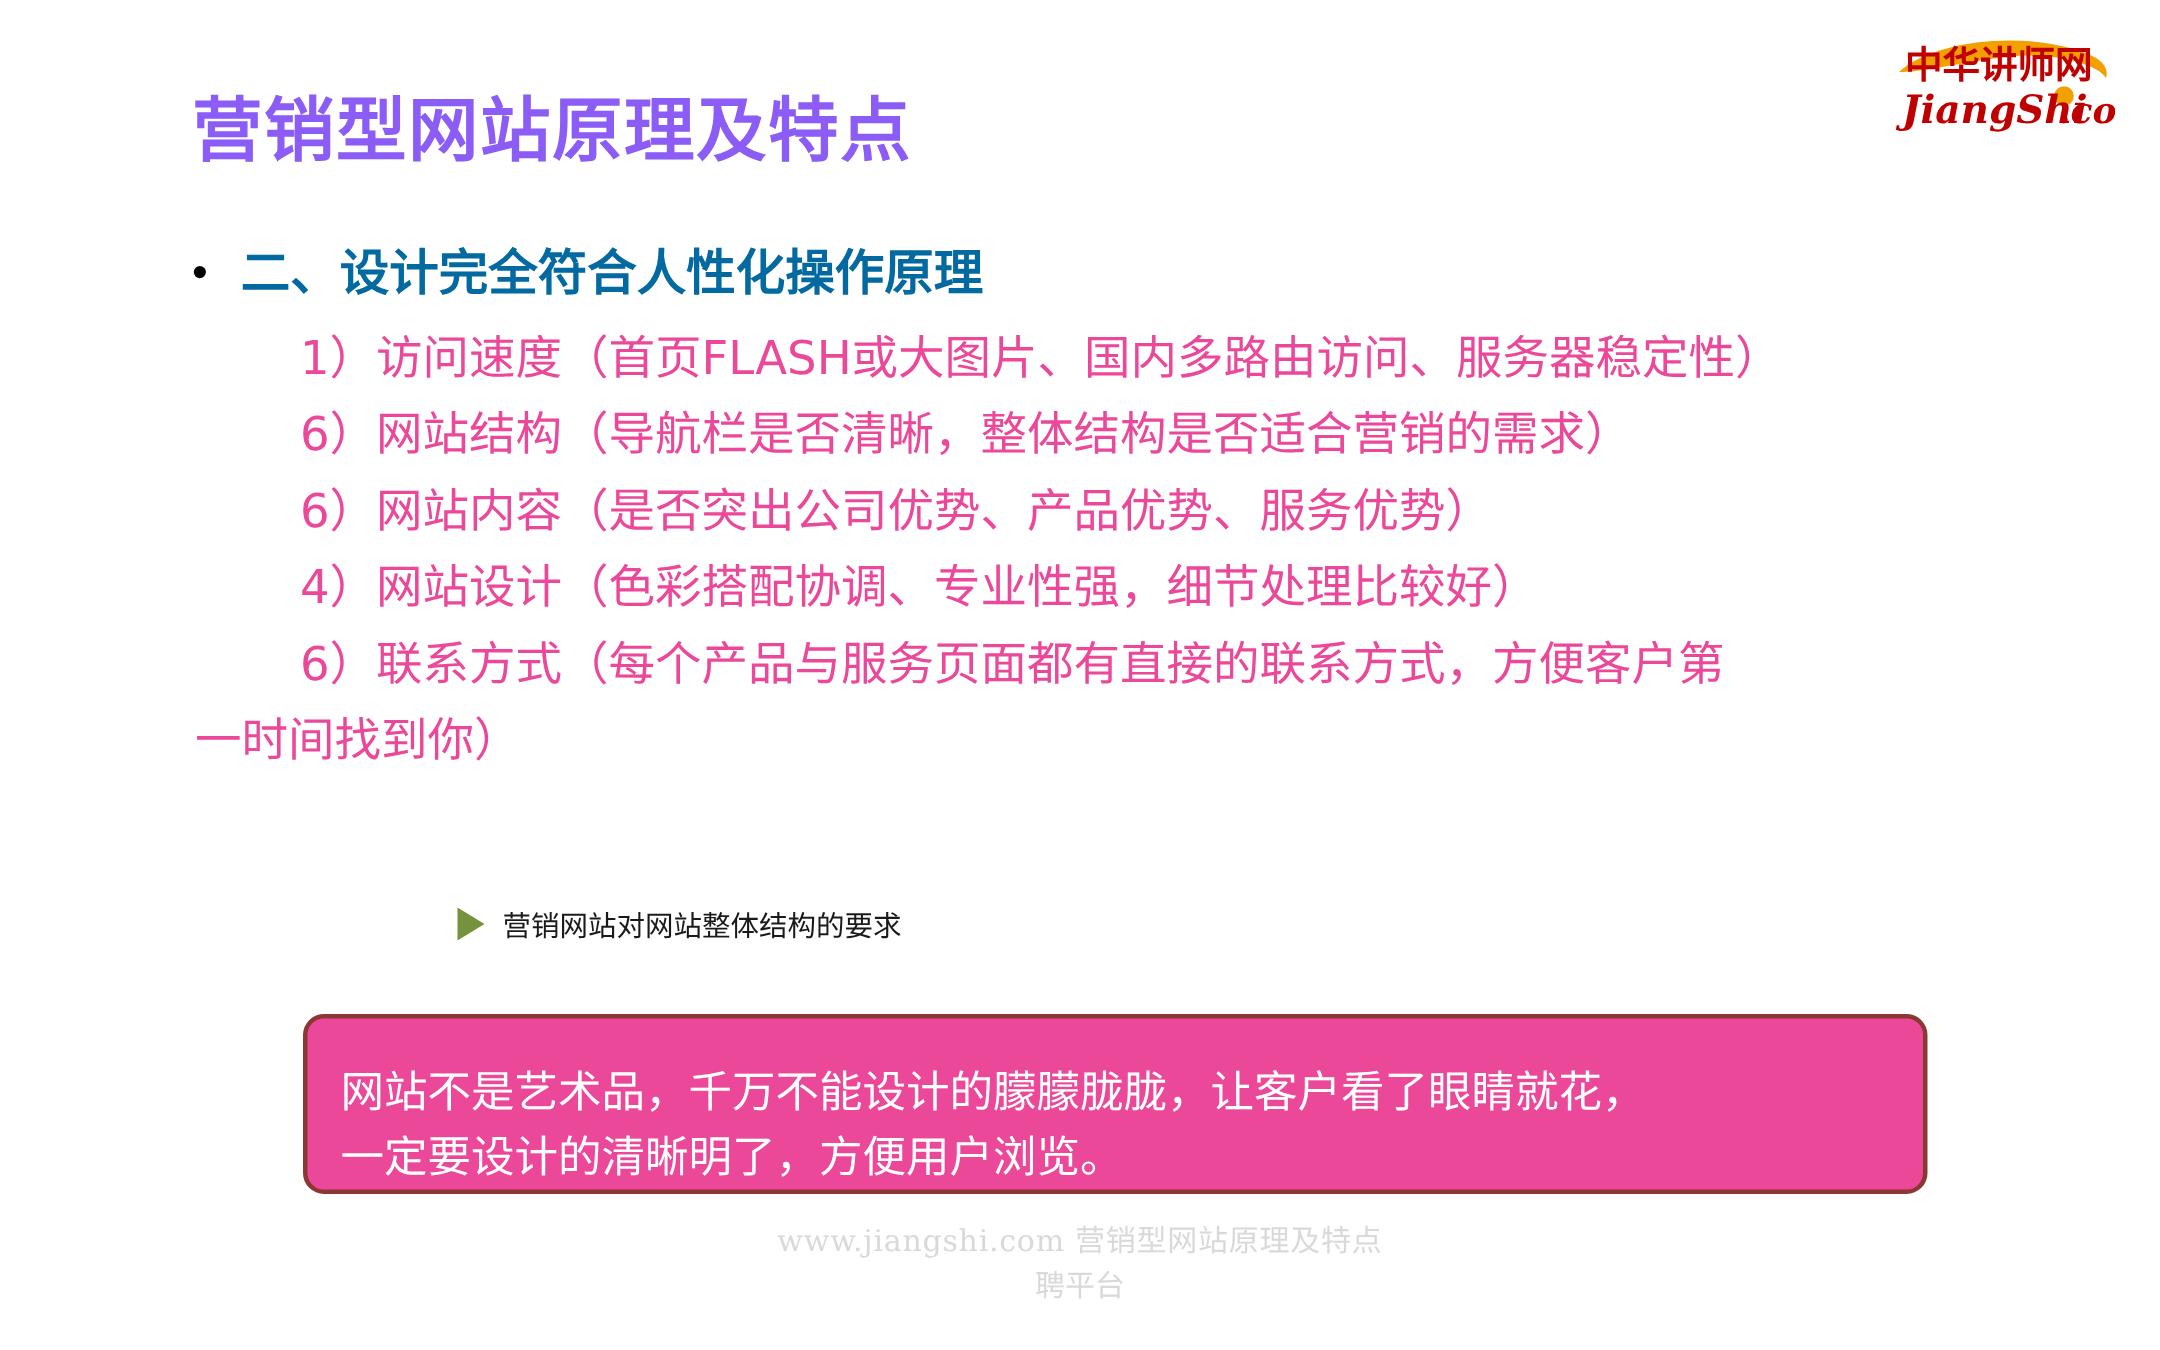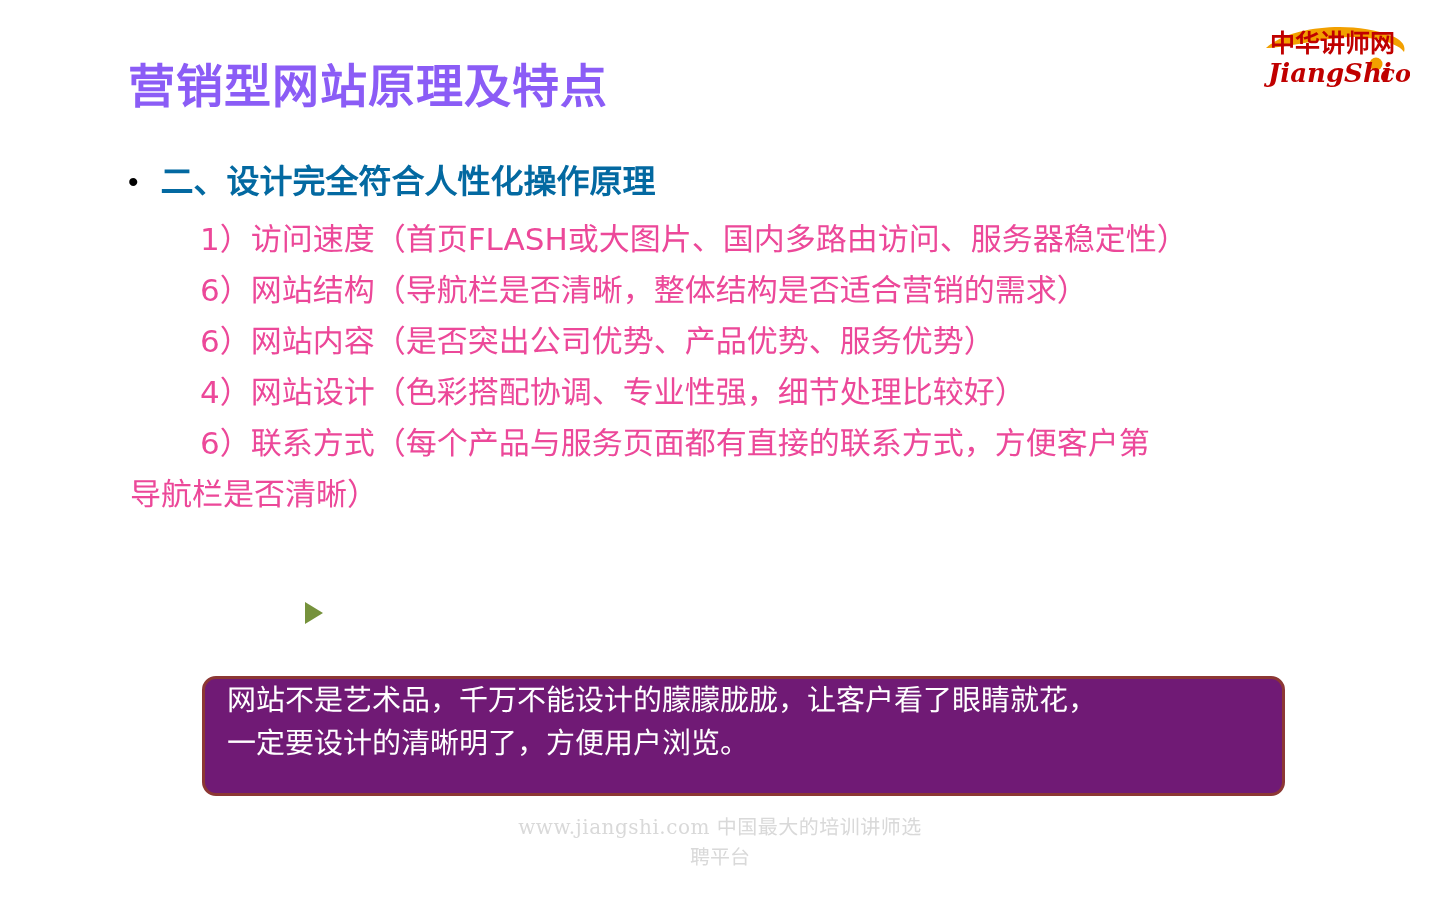--- a/index.html
+++ b/index.html
@@ -169,7 +169,7 @@
     <div class="list-item">6）网站内容（是否突出公司优势、产品优势、服务优势）</div>
     <div class="list-item">4）网站设计（色彩搭配协调、专业性强，细节处理比较好）</div>
     <div class="list-item">6）联系方式（每个产品与服务页面都有直接的联系方式，方便客户第</div>
-    <div class="list-item" style="text-indent:0;">导航栏是否清晰）</div>
+    <div class="list-item" style="text-indent:0;">一时间找到你）</div>
   </div>
 
   <div class="subnote">

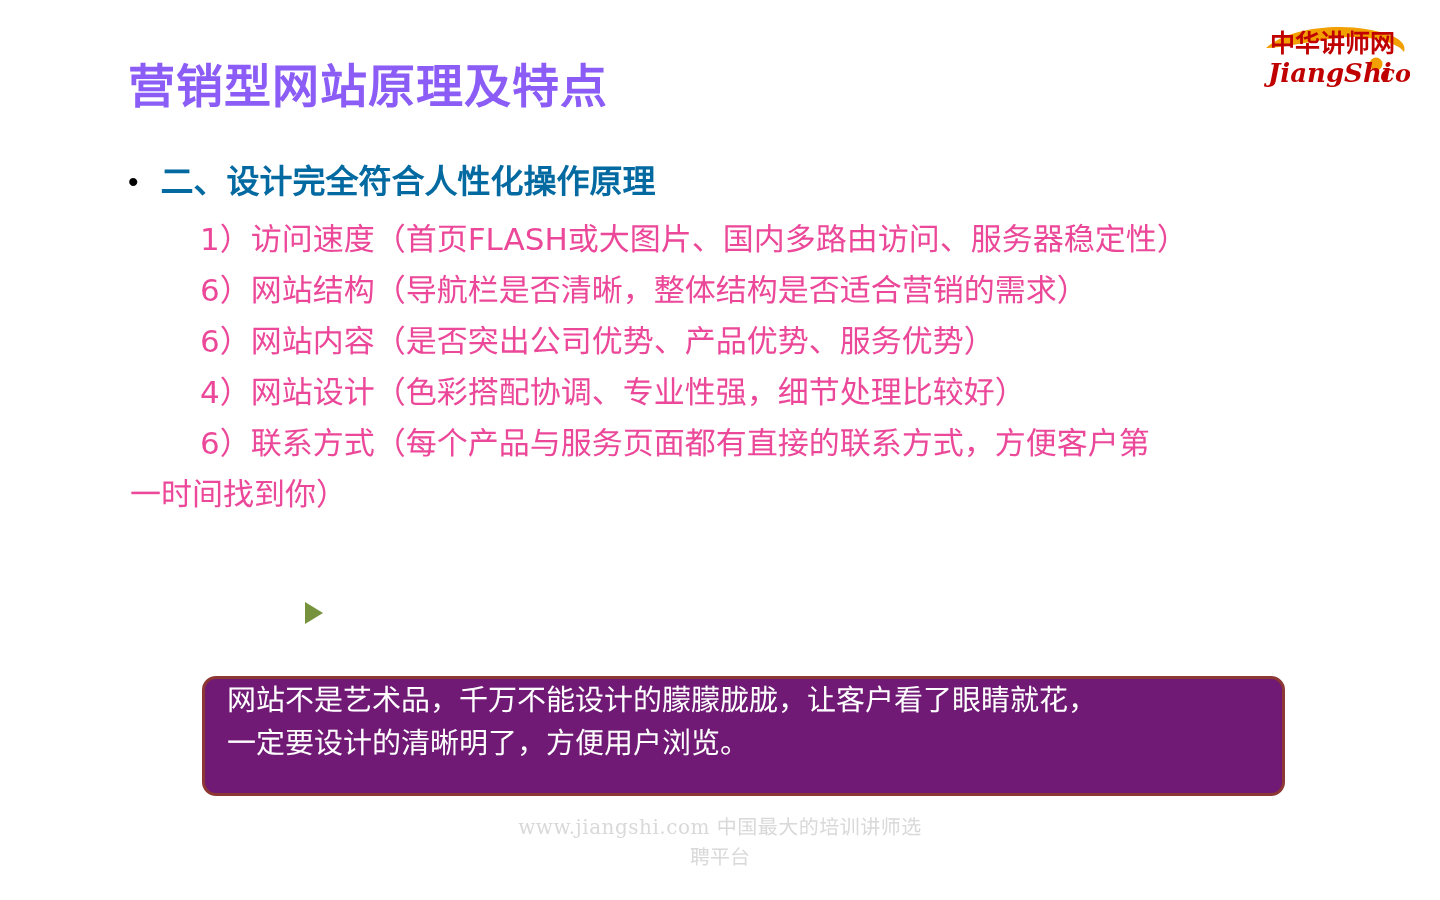--- a/index.html
+++ b/index.html
@@ -174,6 +174,7 @@
 
   <div class="subnote">
     <span class="tri"></span>
+    <span class="subnote-text">营销网站对网站整体结构的要求</span>
   </div>
 
   <div class="callout">

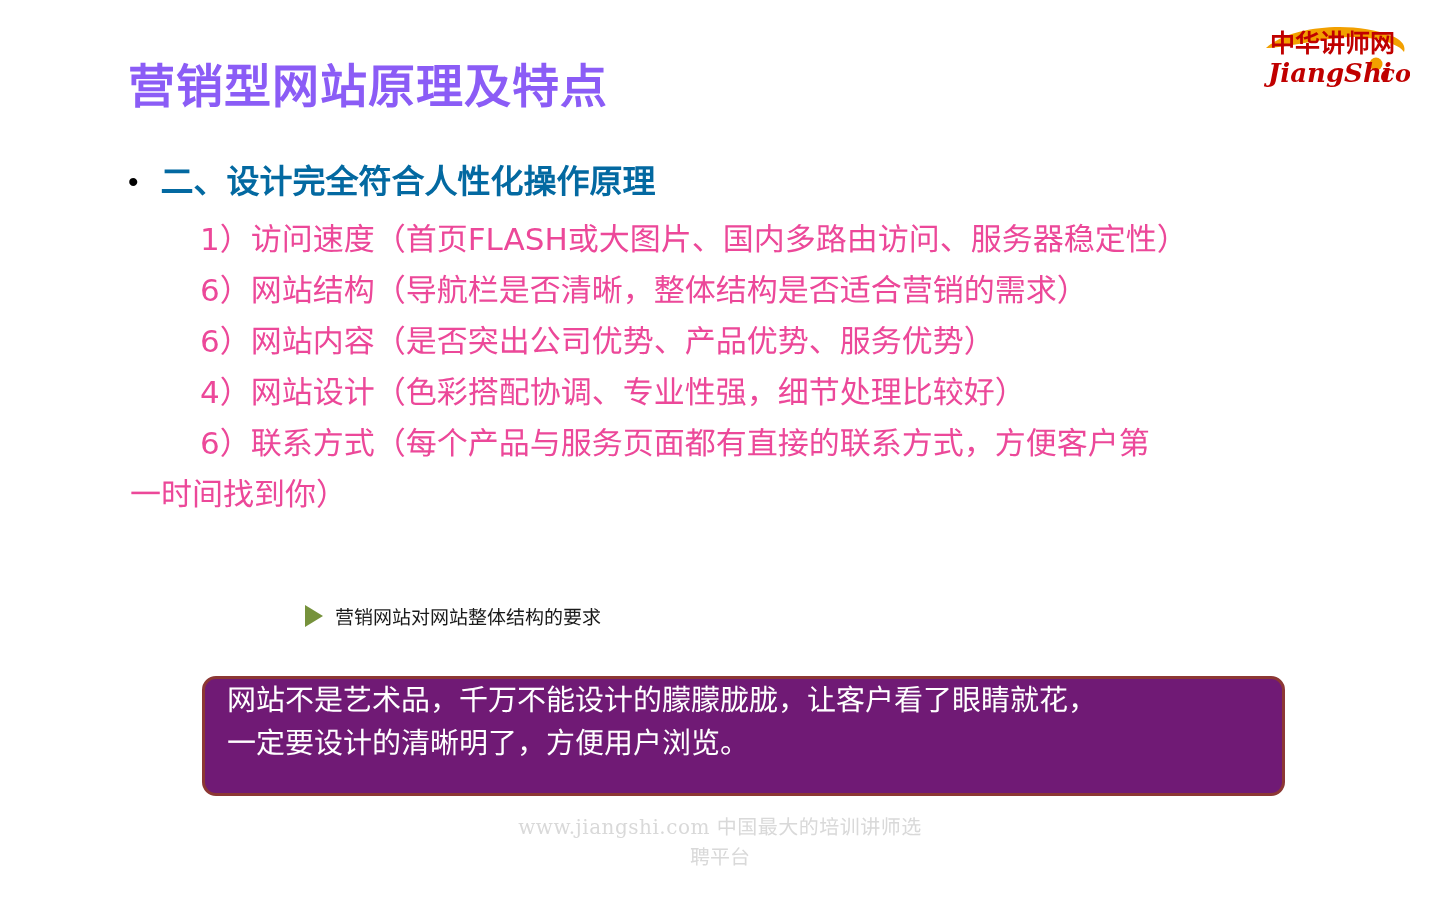--- a/index.html
+++ b/index.html
@@ -113,11 +113,11 @@
     top: 676px;
     width: 1083px;
     height: 120px;
-    background: #701a75;
+    background: #ec4899;
     border: 3px solid #8c3734;
     border-radius: 14px;
     box-sizing: border-box;
-    padding: 0 22px 0 22px;
+    padding: 28px 22px 0 22px;
   }
   .callout p {
     margin: 0;

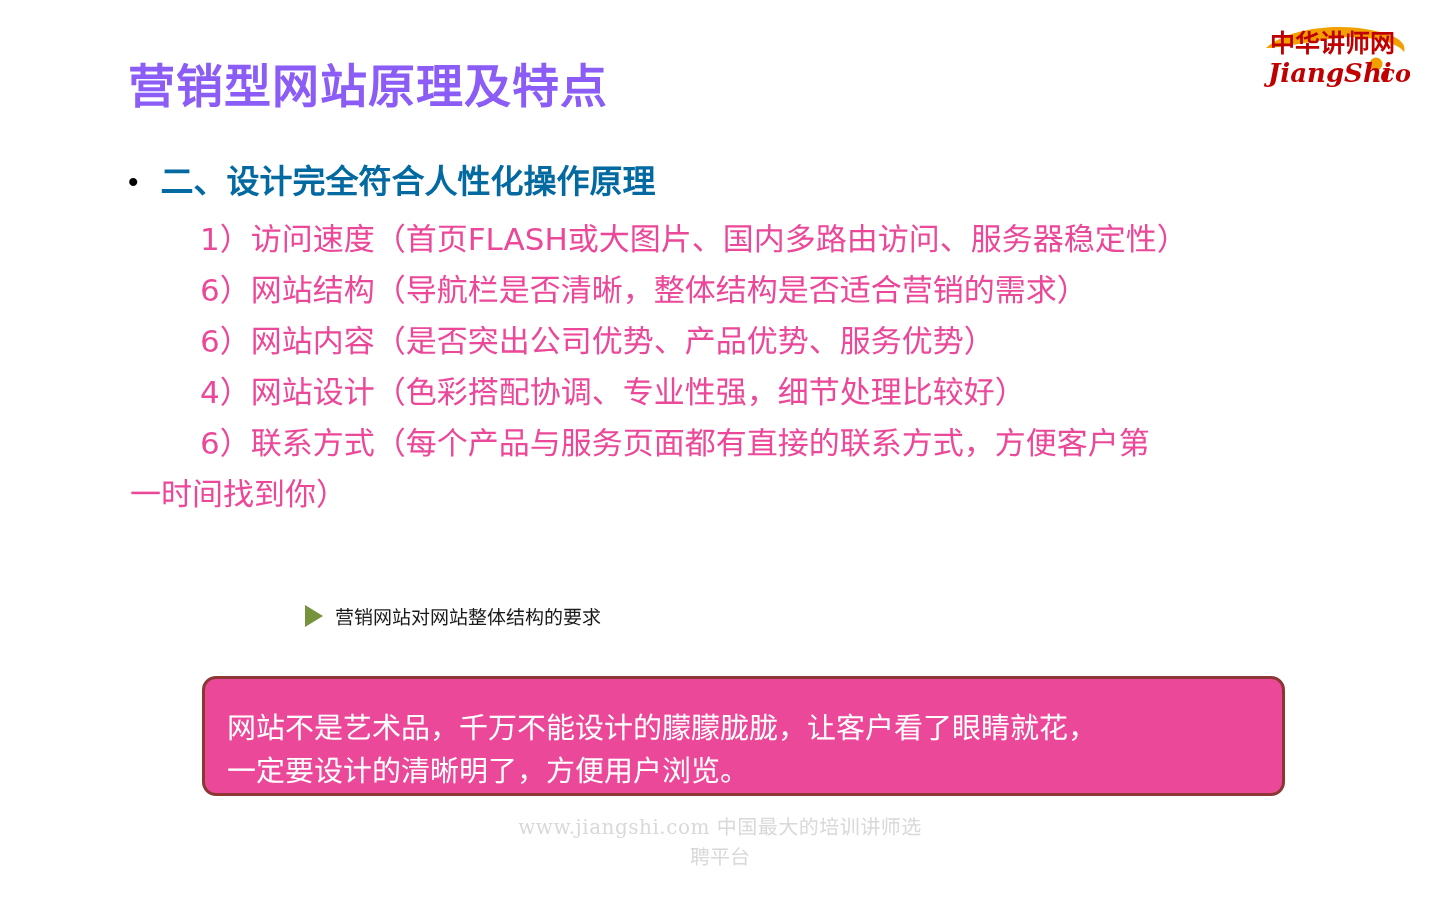--- a/index.html
+++ b/index.html
@@ -183,7 +183,7 @@
   </div>
 
   <div class="footer">
-    <div class="line2">www.jiangshi.com 中国最大的培训讲师选</div>
+    <div class="line2">www.jiangshi.com 营销型网站原理及特点</div>
     <div>聘平台</div>
   </div>
 

